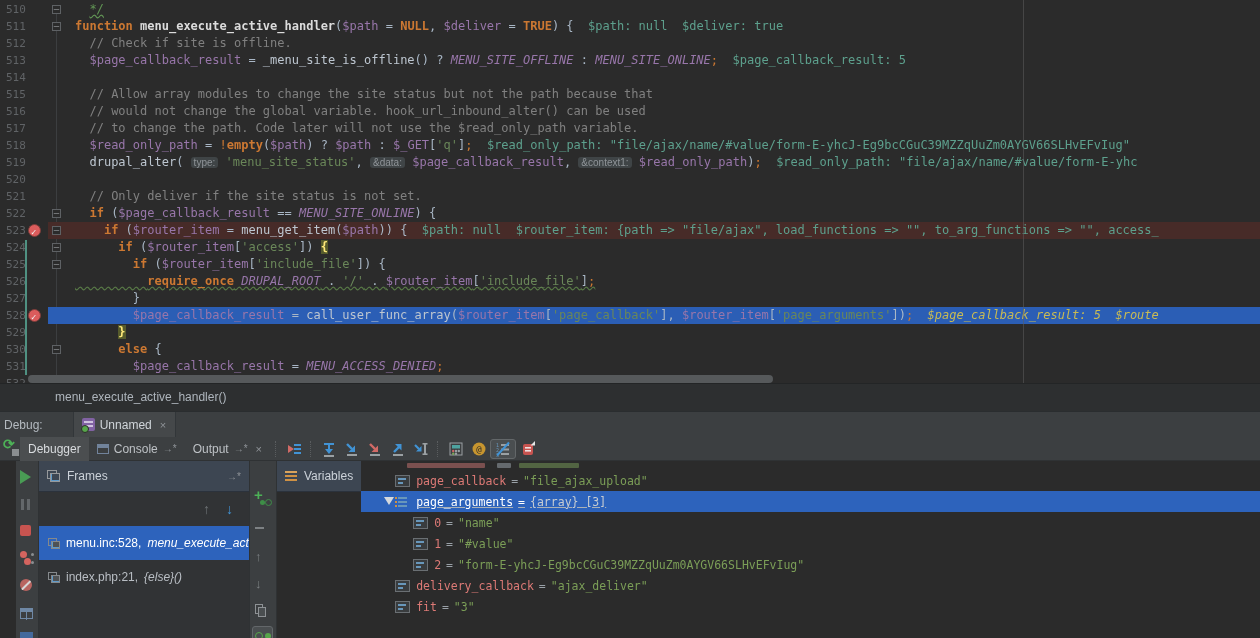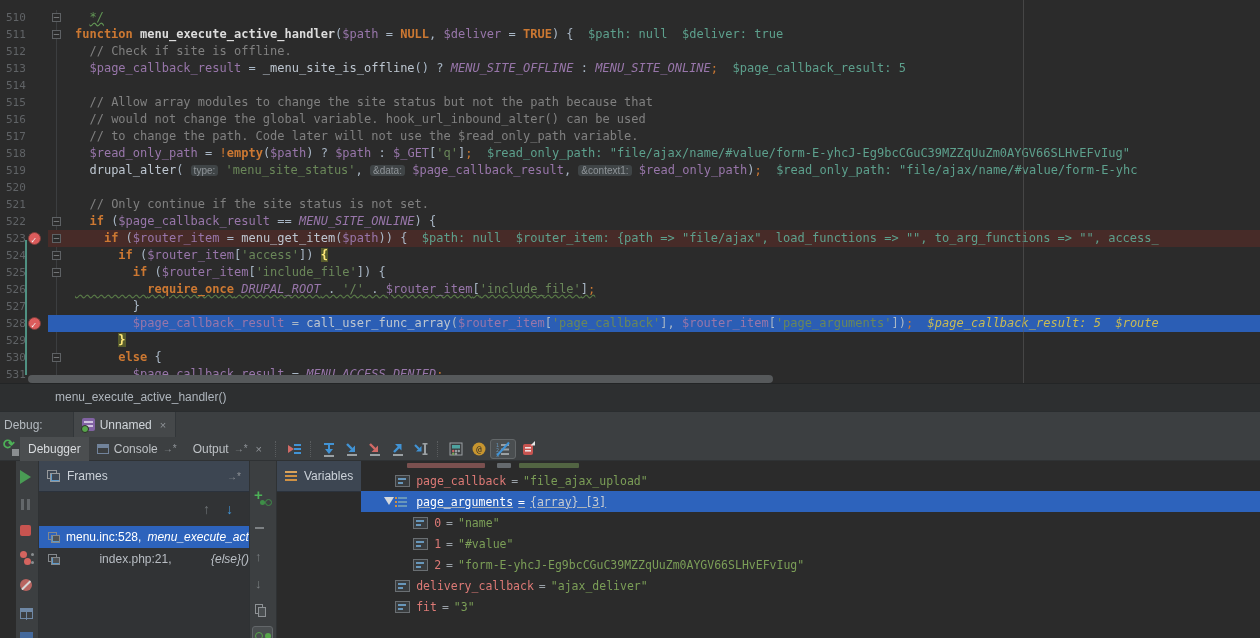--- a/index.html
+++ b/index.html
@@ -8,7 +8,7 @@
   
   #editor{position:absolute;left:0;top:0;width:1260px;height:383px;overflow:hidden;
           font-family:"DejaVu Sans Mono",monospace;font-size:12px;line-height:17px;color:#a9b7c6;}
-  #lines{position:relative;padding-top:9px;}
+  #lines{position:relative;padding-top:1px;}
   .line{display:flex;height:17px;position:relative;white-space:pre;}
   .line.bg-bp{background:linear-gradient(90deg,rgba(0,0,0,0) 48px,#472b28 48px);}
   .line.bg-exec{background:linear-gradient(90deg,rgba(0,0,0,0) 48px,#2b5eb5 48px);}

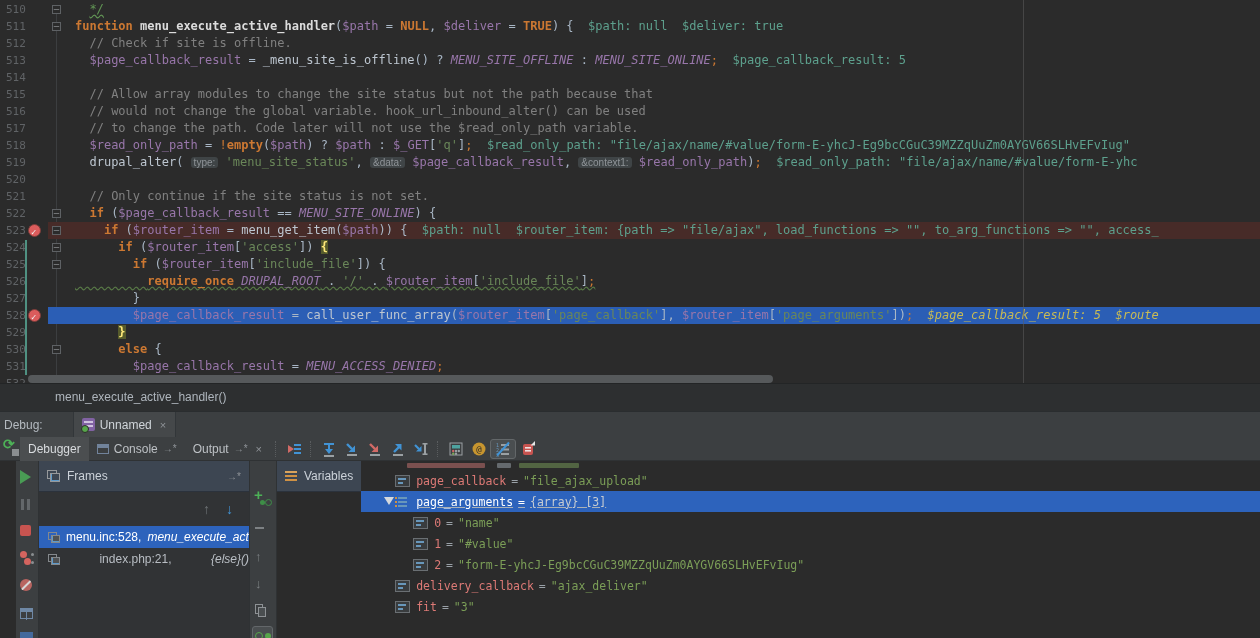--- a/index.html
+++ b/index.html
@@ -172,7 +172,7 @@
         <div class="line"><div class="gut"><span class="lnum">518</span></div><div class="code"><span class="s-txt">  </span><span class="s-var">$read_only_path</span><span class="s-txt"> = </span><span class="s-semi">!</span><span class="s-kw">empty</span><span class="s-txt">(</span><span class="s-var">$path</span><span class="s-txt">) ? </span><span class="s-var">$path</span><span class="s-txt"> : </span><span class="s-var">$_GET</span><span class="s-txt">[</span><span class="s-str">'q'</span><span class="s-txt">]</span><span class="s-semi">;</span><span class="s-dbg">  $read_only_path: "file/ajax/name/#value/form-E-yhcJ-Eg9bcCGuC39MZZqUuZm0AYGV66SLHvEFvIug"</span></div></div>
         <div class="line"><div class="gut"><span class="lnum">519</span></div><div class="code"><span class="s-txt">  </span><span class="s-fn">drupal_alter</span><span class="s-txt">( </span><span class="s-hint">type:</span><span class="s-str"> 'menu_site_status'</span><span class="s-txt">, </span><span class="s-hint">&amp;data:</span><span class="s-var"> $page_callback_result</span><span class="s-txt">, </span><span class="s-hint">&amp;context1:</span><span class="s-var"> $read_only_path</span><span class="s-txt">)</span><span class="s-semi">;</span><span class="s-dbg">  $read_only_path: "file/ajax/name/#value/form-E-yhc</span></div></div>
         <div class="line"><div class="gut"><span class="lnum">520</span></div><div class="code"></div></div>
-        <div class="line"><div class="gut"><span class="lnum">521</span></div><div class="code"><span class="s-txt">  </span><span class="s-com">// Only continue if the site status is not set.</span></div></div>
+        <div class="line"><div class="gut"><span class="lnum">521</span></div><div class="code"><span class="s-txt">  </span><span class="s-com">// Only deliver if the site status is not set.</span></div></div>
         <div class="line"><div class="gut"><span class="lnum">522</span><span class="fold">–</span></div><div class="code"><span class="s-txt">  </span><span class="s-kw">if</span><span class="s-txt"> (</span><span class="s-var">$page_callback_result</span><span class="s-txt"> == </span><span class="s-cst">MENU_SITE_ONLINE</span><span class="s-txt">) {</span></div></div>
         <div class="line bg-bp"><div class="gut"><span class="lnum">523</span><span class="bp"></span><span class="fold">–</span></div><div class="code"><span class="s-txt">    </span><span class="s-kw">if</span><span class="s-txt"> (</span><span class="s-var">$router_item</span><span class="s-txt"> = </span><span class="s-fn">menu_get_item</span><span class="s-txt">(</span><span class="s-var">$path</span><span class="s-txt">)) { </span><span class="s-dbg"> $path: null  $router_item: {path =&gt; "file/ajax", load_functions =&gt; "", to_arg_functions =&gt; "", access_</span></div></div>
         <div class="line"><div class="gut"><span class="lnum">524</span><span class="fold">–</span></div><div class="code"><span class="s-txt">      </span><span class="s-kw">if</span><span class="s-txt"> (</span><span class="s-var">$router_item</span><span class="s-txt">[</span><span class="s-str">'access'</span><span class="s-txt">]) </span><span class="s-brc">{</span></div></div>

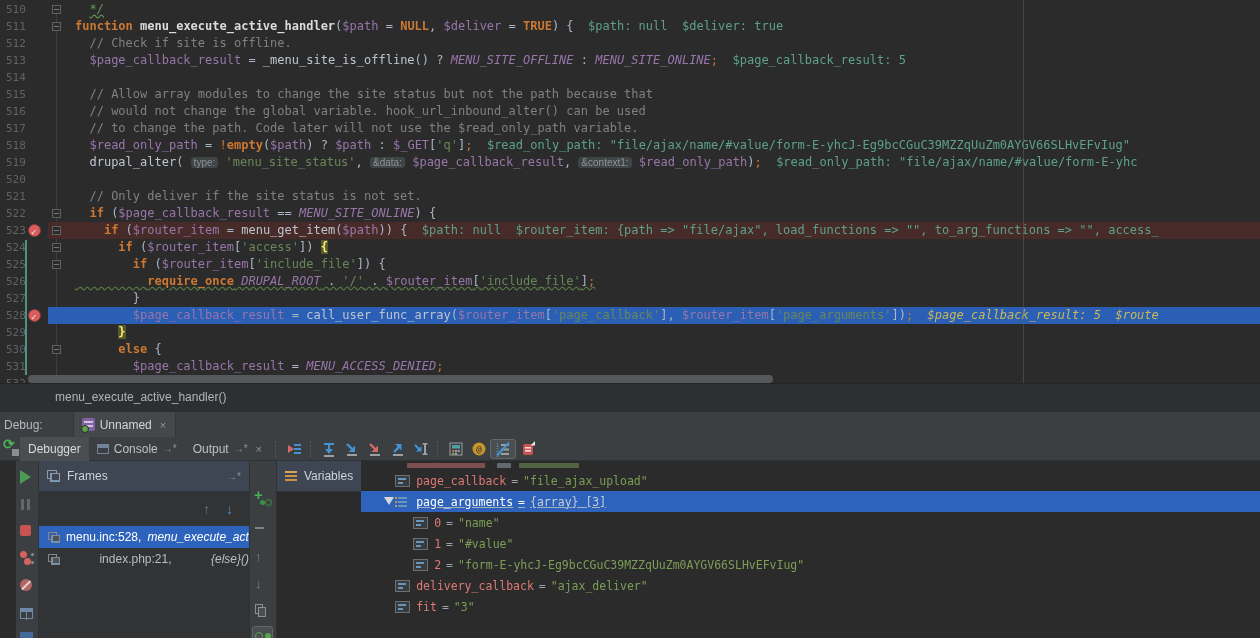--- a/index.html
+++ b/index.html
@@ -102,8 +102,8 @@
   #ftoolbar{height:34px;display:flex;align-items:center;justify-content:flex-end;gap:16px;padding-right:16px;flex:none;}
   .fup{color:#6e7276;font-size:14px;font-weight:bold;}
   .fdown{color:#4193d5;font-size:14px;font-weight:bold;}
-  .frow{height:22px;display:flex;align-items:center;gap:6px;padding-left:9px;font-size:12px;
-        color:#b9bec4;white-space:nowrap;overflow:hidden;flex:none;justify-content:space-between;}
+  .frow{height:34px;display:flex;align-items:center;gap:6px;padding-left:9px;font-size:12px;
+        color:#b9bec4;white-space:nowrap;overflow:hidden;flex:none;}
   .frow.sel{background:#2d63bc;color:#fff;}
   .frow .it{font-style:italic;}
   .fric{width:12px;height:11px;position:relative;flex:none;}

